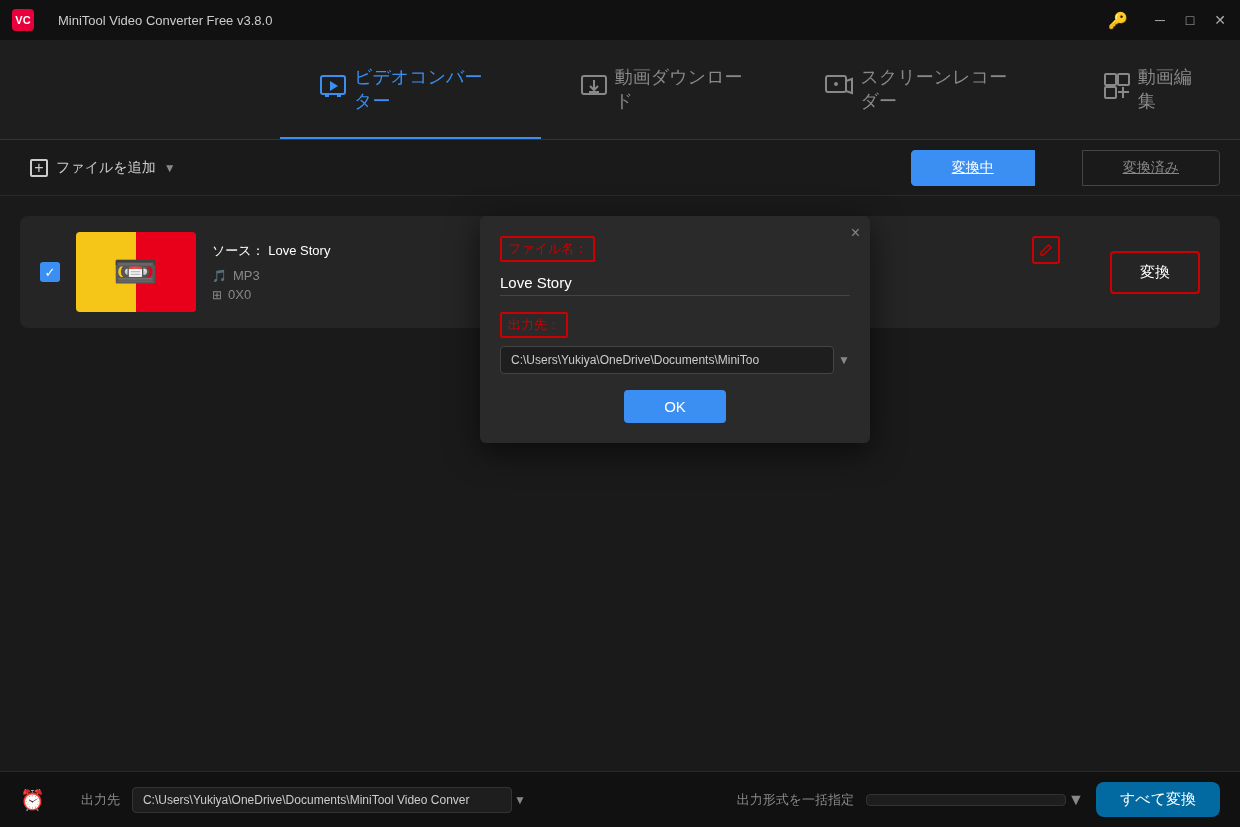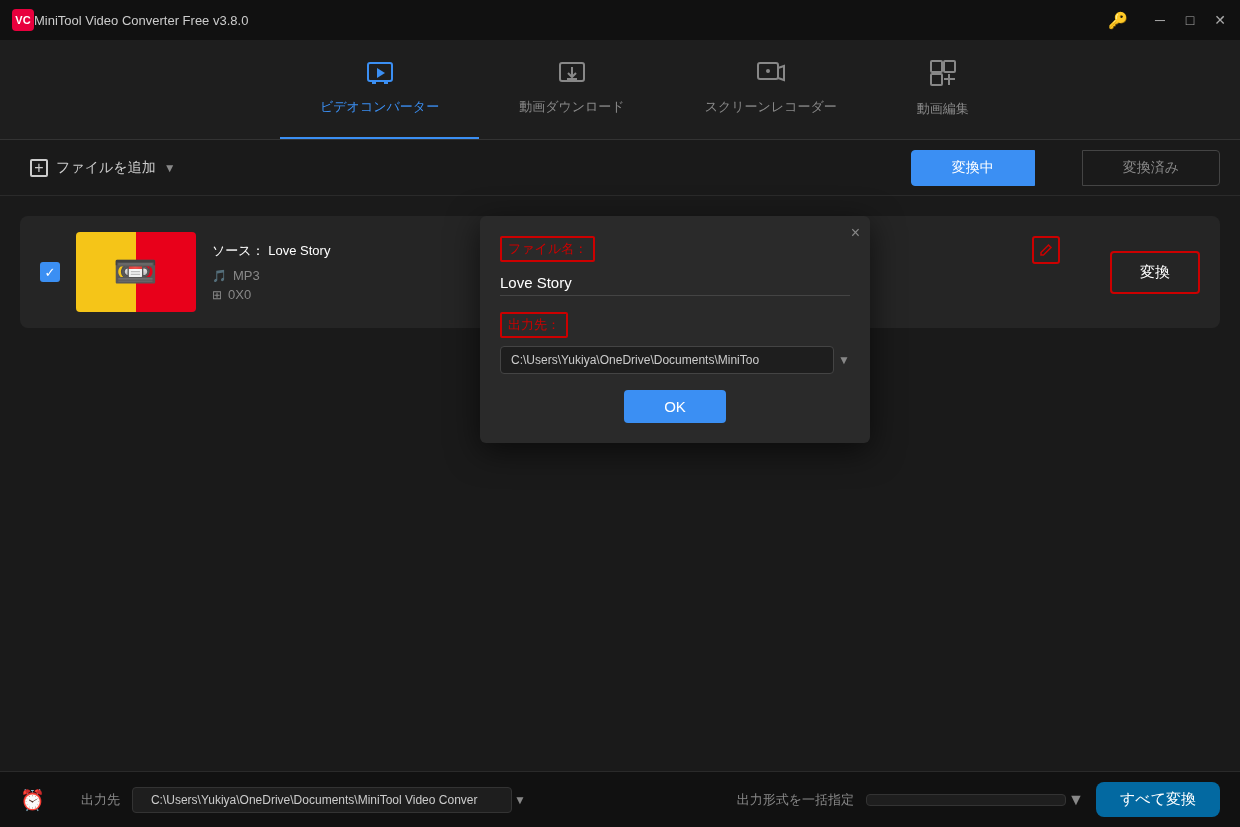--- a/index.html
+++ b/index.html
@@ -25,7 +25,7 @@
     .title-bar-left {
       display: flex;
       align-items: center;
-      gap: 0;
+      gap: 24px;
       justify-content: center;
     }
     .app-logo {

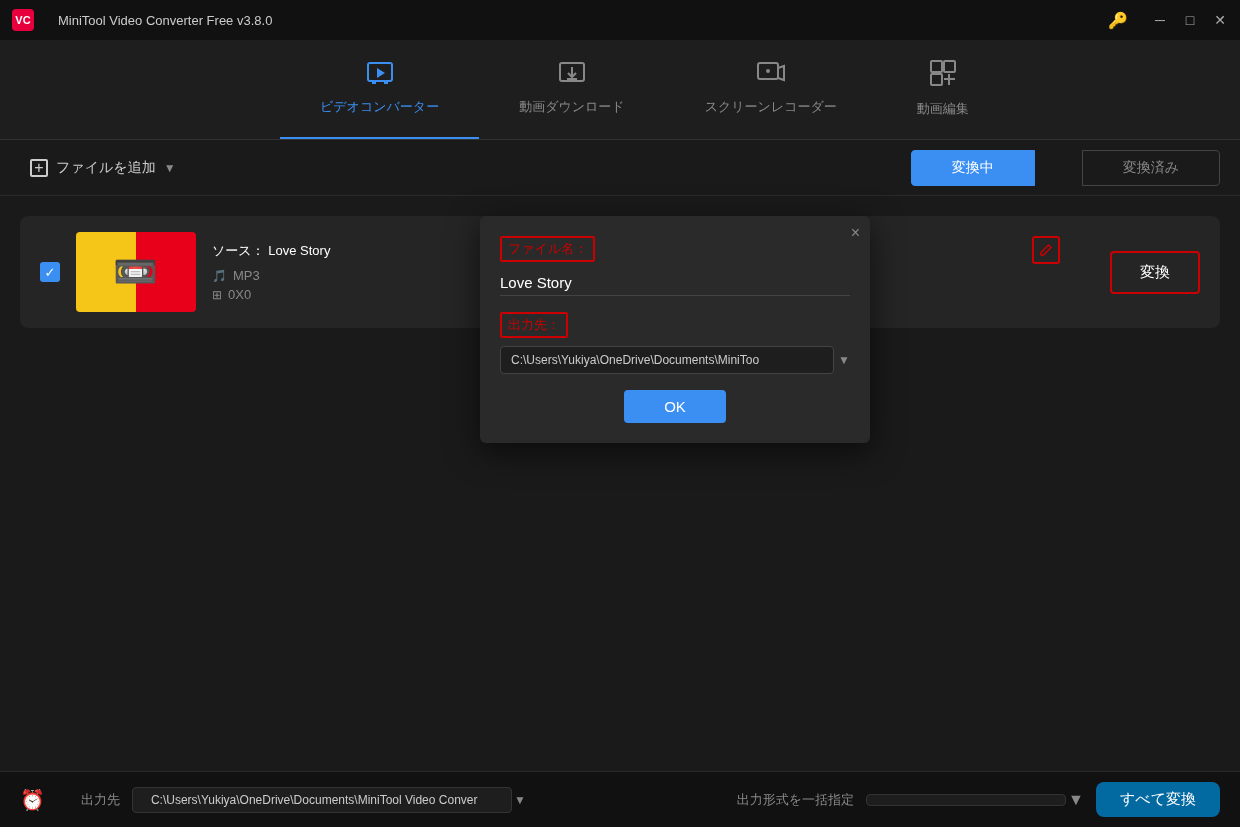--- a/index.html
+++ b/index.html
@@ -89,7 +89,7 @@
     }
     .nav-item {
       display: flex;
-      flex-direction: column;
+      flex-direction: row;
       align-items: center;
       justify-content: center;
       padding: 0 40px;
@@ -97,7 +97,7 @@
       border-bottom: 2px solid transparent;
       gap: 8px;
       color: #888888;
-      font-size: 13px;
+      font-size: 18px;
     }
     .nav-item.active {
       color: #3b8ff3;

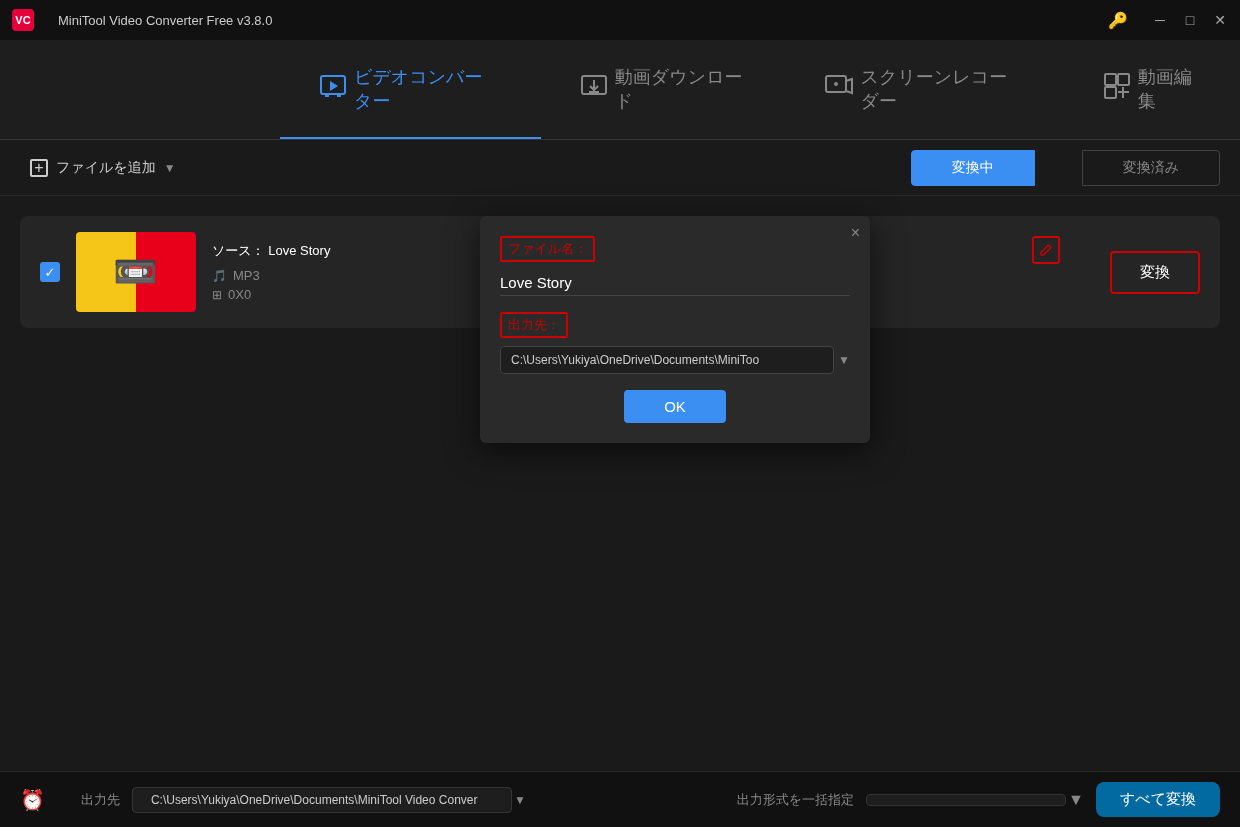--- a/index.html
+++ b/index.html
@@ -154,6 +154,7 @@
       color: #888;
       font-size: 14px;
       cursor: pointer;
+      text-decoration: underline;
     }
     .tab-btn.active {
       background: #3b8ff3;

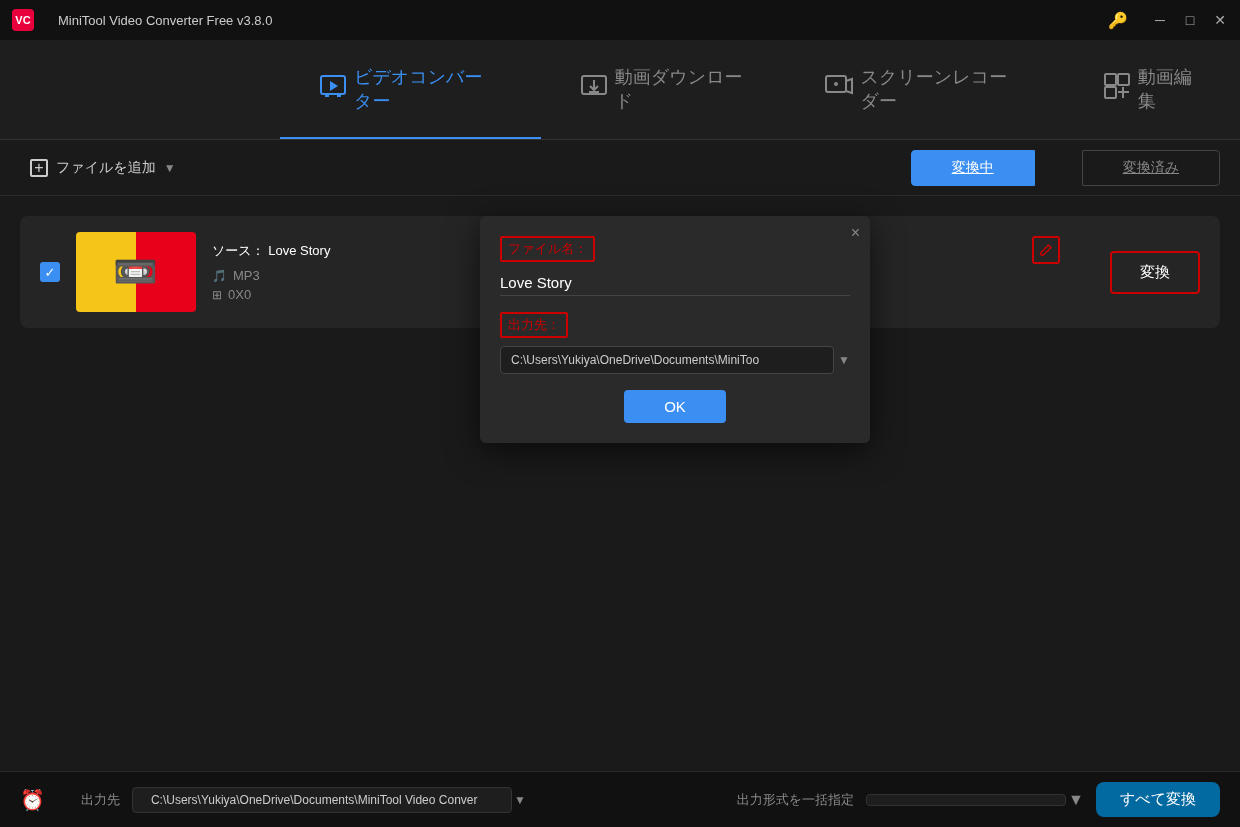--- a/index.html
+++ b/index.html
@@ -369,7 +369,7 @@
       background: #1e1e1e;
       border: 1px solid #333;
       border-radius: 4px;
-      padding: 5px 18px;
+      padding: 5px 10px;
       font-size: 12px;
       color: #cccccc;
       width: 380px;

